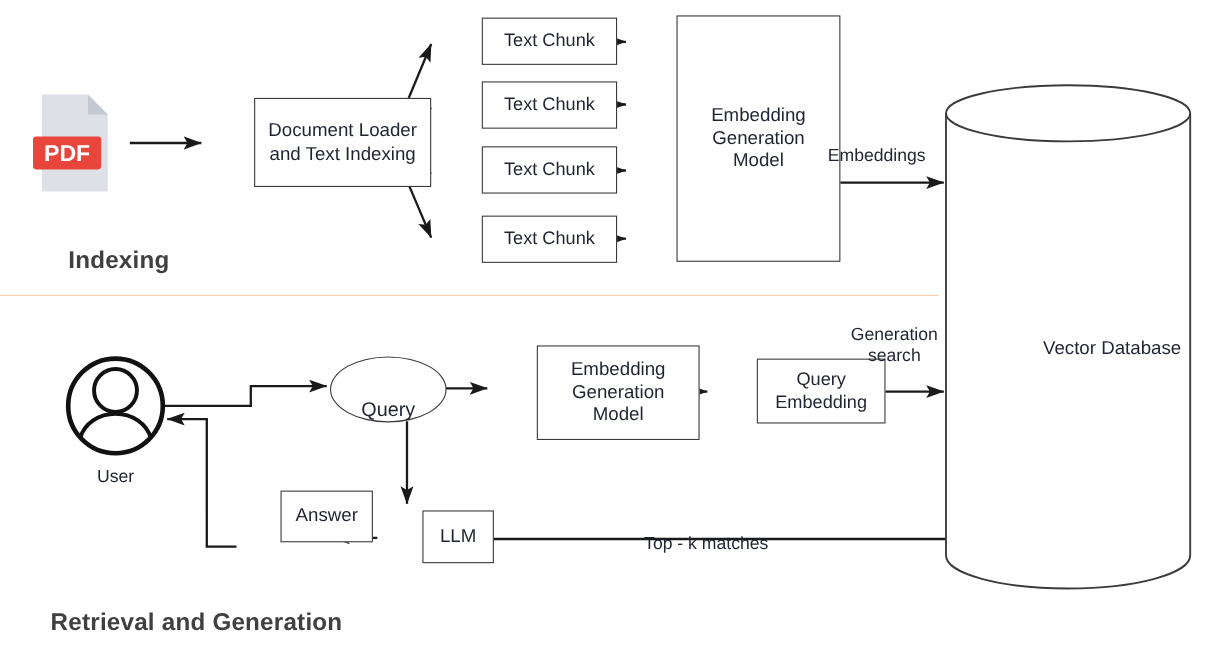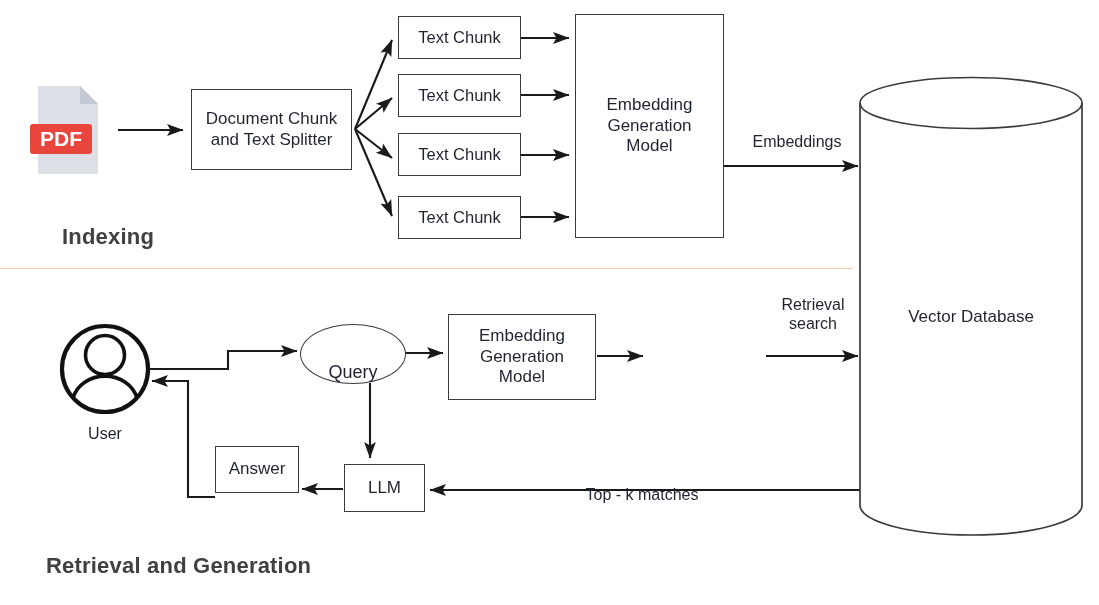--- a/index.html
+++ b/index.html
@@ -12,7 +12,7 @@
   svg.layer{position:absolute;left:0;top:0;width:1099px;height:605px;pointer-events:none;}
 
   .node{position:absolute;box-sizing:border-box;display:flex;align-items:center;
-        justify-content:center;text-align:center;color:#1f2430;background:#fff;}
+        justify-content:center;text-align:center;color:#1f2430;background:#fff;margin-left:40px;}
   .boxed{border:1.6px solid #3b3b3b;}
   .lbl{line-height:1.22;}
 

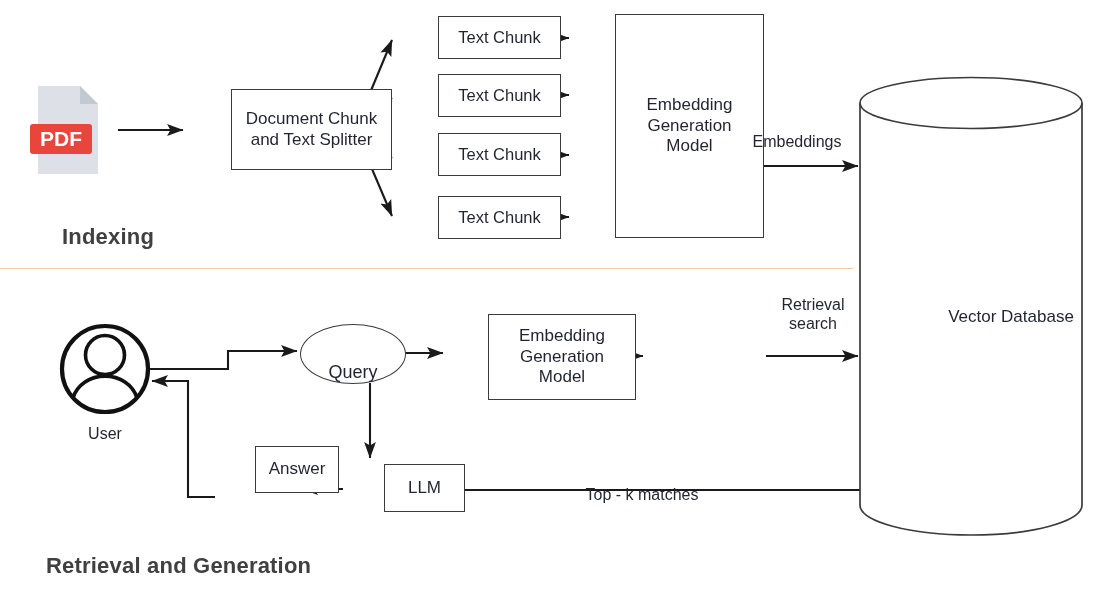--- a/index.html
+++ b/index.html
@@ -109,7 +109,7 @@
   </div>
 
   <div class="node boxed lbl t-doc" style="left:191px;top:89px;width:161px;height:81px;padding:4px 8px;">
-    <span>Document Chunk and Text Splitter</span>
+    <span>Document Loader and Text Indexing</span>
   </div>
 
   <div class="node boxed lbl t-chunk" style="left:398px;top:16px;width:123px;height:43px;">

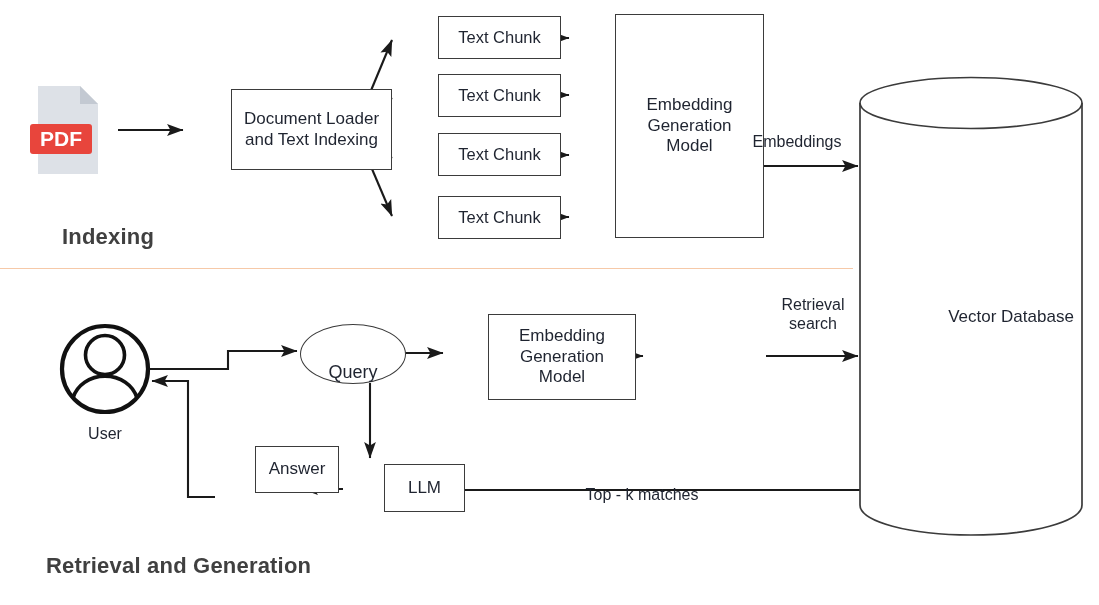--- a/index.html
+++ b/index.html
@@ -151,7 +151,7 @@
 
 
   <div class="edge-label" style="left:768px;top:295px;width:90px;">
-    <div>Retrieval</div>
+    <div>Generation</div>
     <div>search</div>
   </div>
 

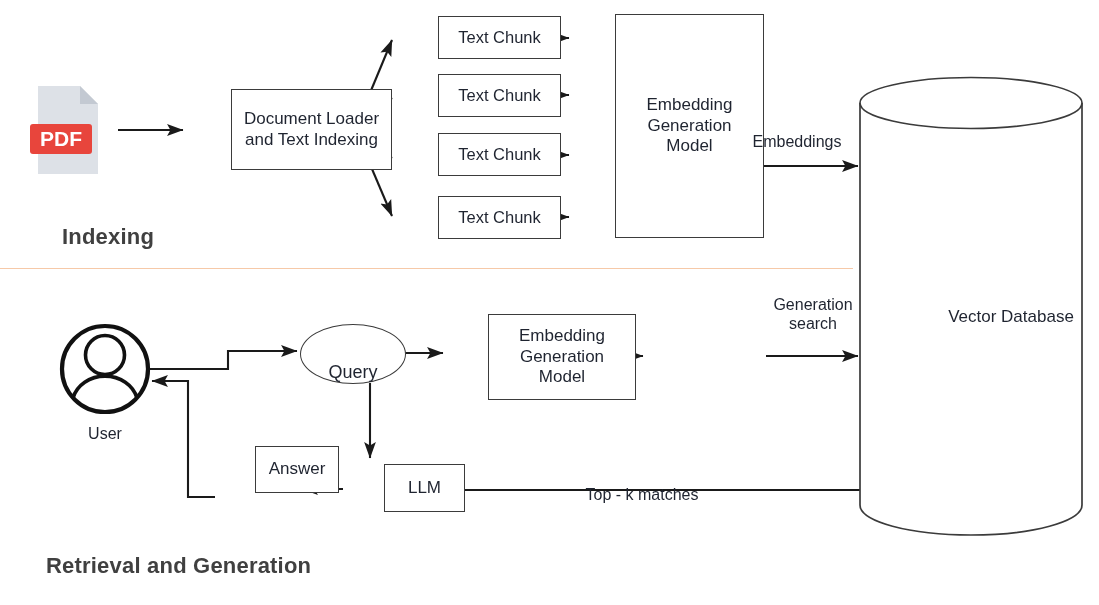--- a/index.html
+++ b/index.html
@@ -149,6 +149,9 @@
     <span>Embedding Generation Model</span>
   </div>
 
+  <div class="node boxed lbl t-qemb" style="left:648px;top:326px;width:117px;height:59px;padding:0 6px;">
+    <span>Query Embedding</span>
+  </div>
 
   <div class="edge-label" style="left:768px;top:295px;width:90px;">
     <div>Generation</div>

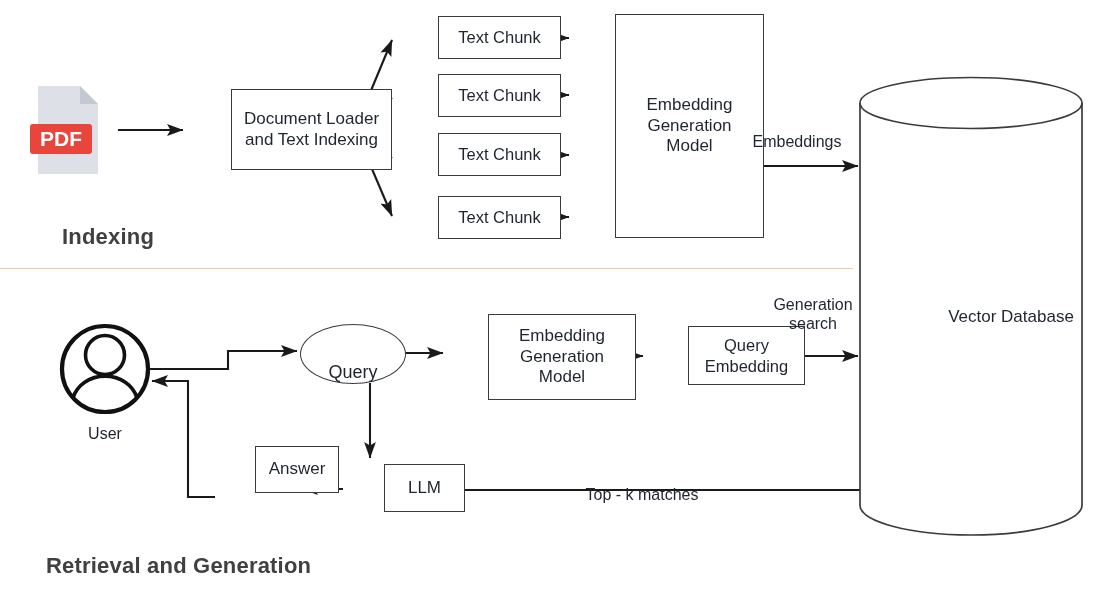--- a/index.html
+++ b/index.html
@@ -160,7 +160,7 @@
 
   <div class="edge-label" style="left:517px;top:485px;width:250px;">Top - k matches</div>
 
-  <div class="node boxed lbl t-llm" style="left:344px;top:464px;width:81px;height:48px;">
+  <div class="node boxed lbl t-llm" style="left:344px;top:464px;width:65px;height:48px;">
     <span>LLM</span>
   </div>
 

